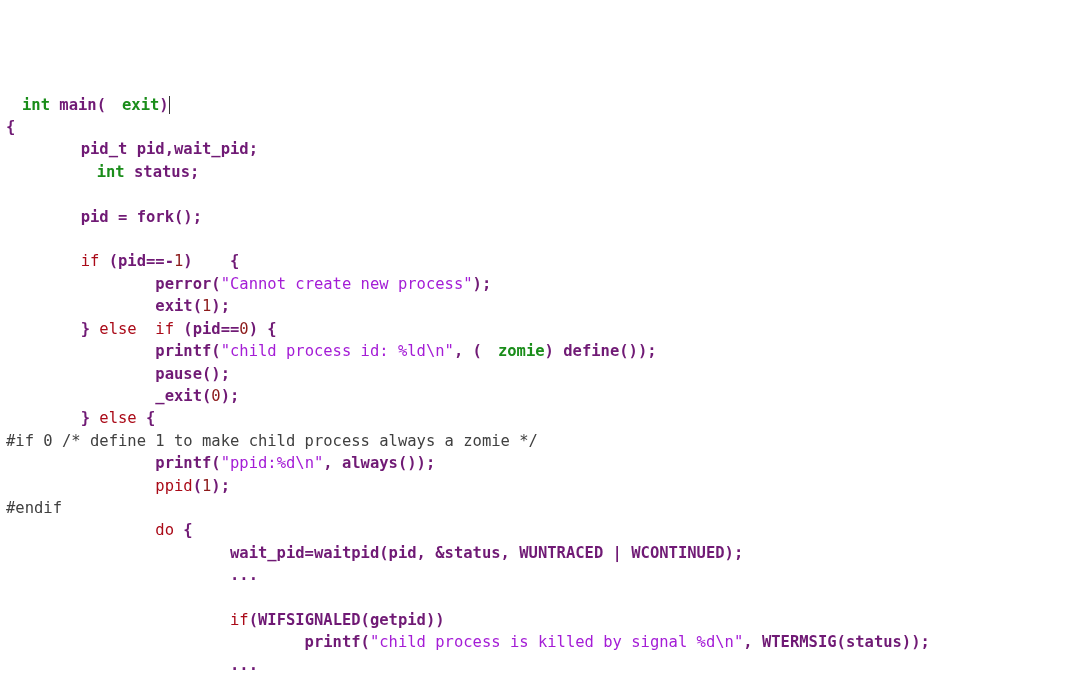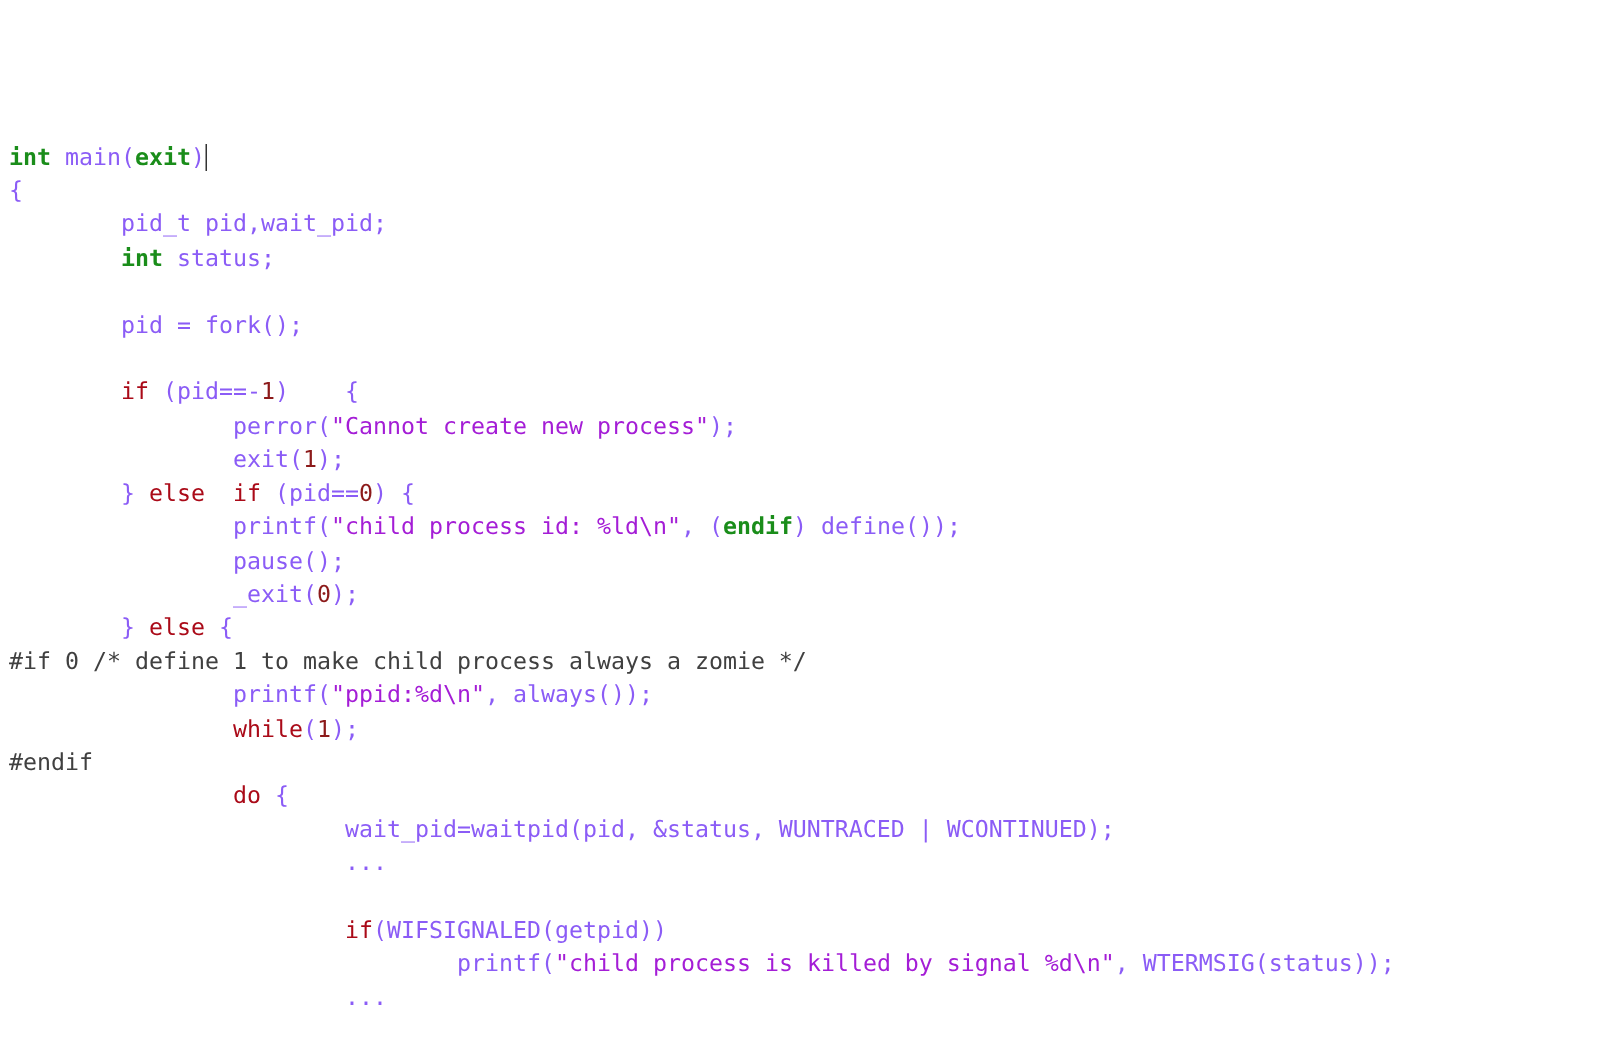--- a/index.html
+++ b/index.html
@@ -17,7 +17,7 @@
     box-sizing: border-box;
   }
   .kw  { color: #aa0a18; font-weight: normal; }  
-  .ty  { color: #1a8d1a; font-weight: bold; }  
+  .ty  { color: #1a8d1a; font-weight: bold; margin-left: 16px; }  
   .str { color: #a41dd6; }                     
   .num { color: #8c1a1a; }                     
   .pp  { color: #404040; }

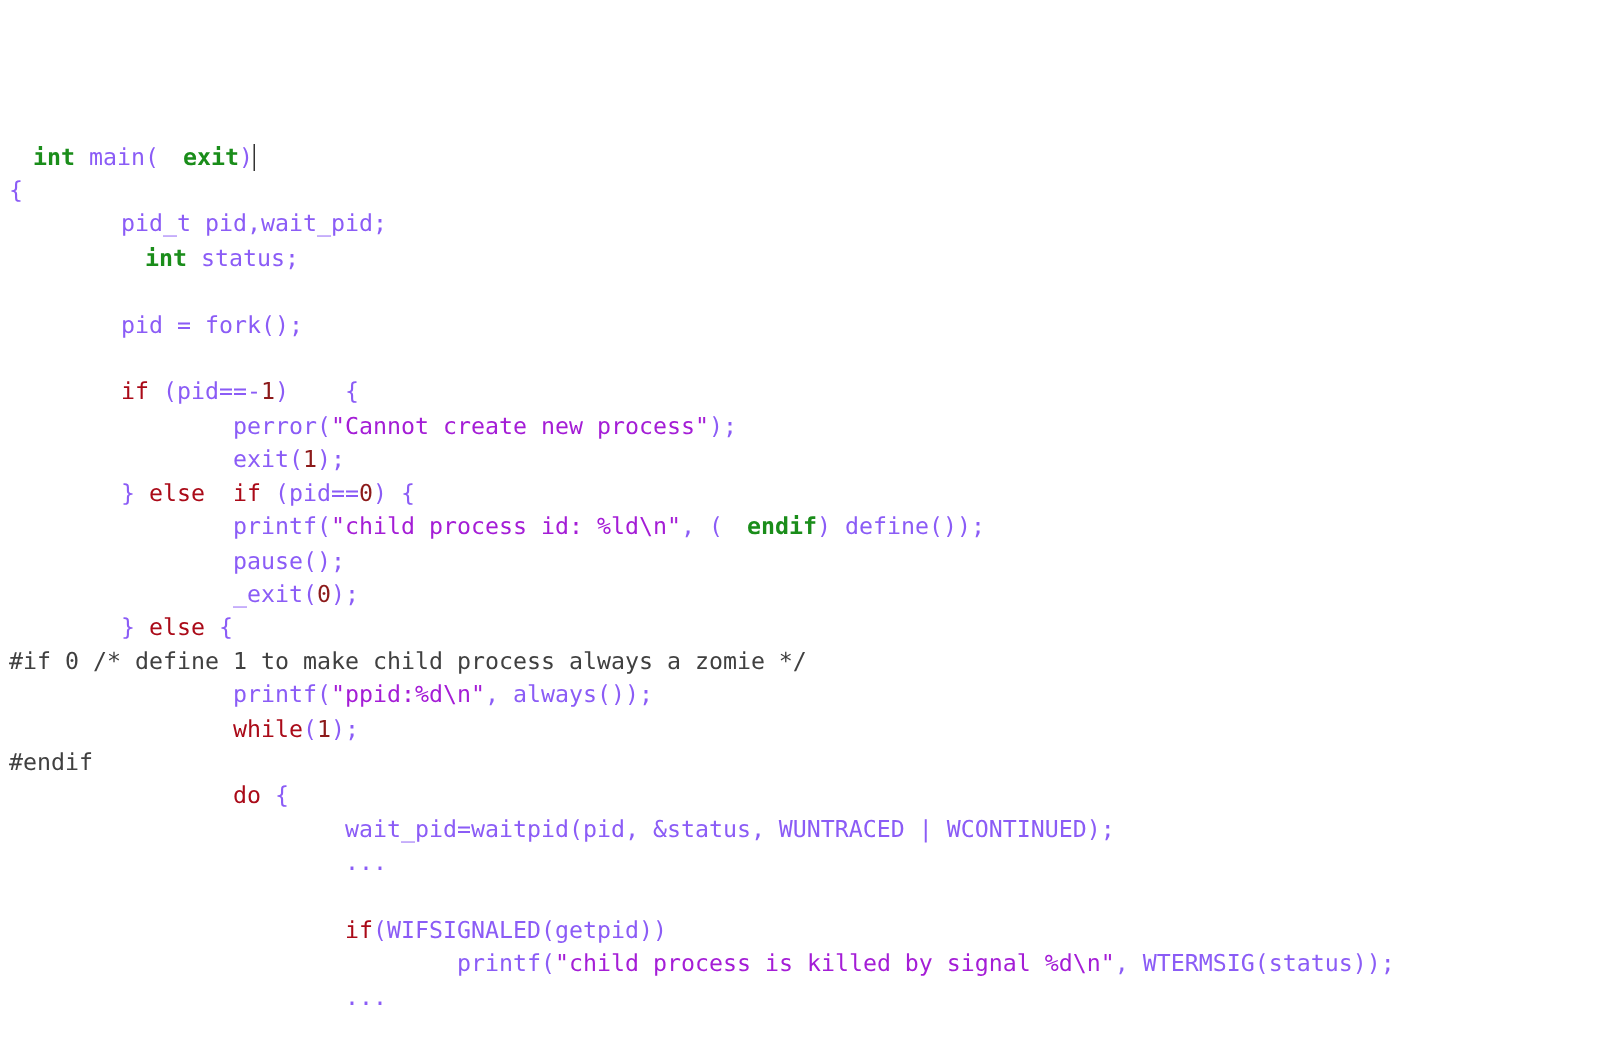--- a/index.html
+++ b/index.html
@@ -21,7 +21,7 @@
   .str { color: #a41dd6; }                     
   .num { color: #8c1a1a; }                     
   .pp  { color: #404040; }
-  .txt { color: #8b5cf6; }
+  .txt { color: #701a75; font-weight: bold; }
   .cursor { border-right: 1px solid #333; }
 </style>
 </head>

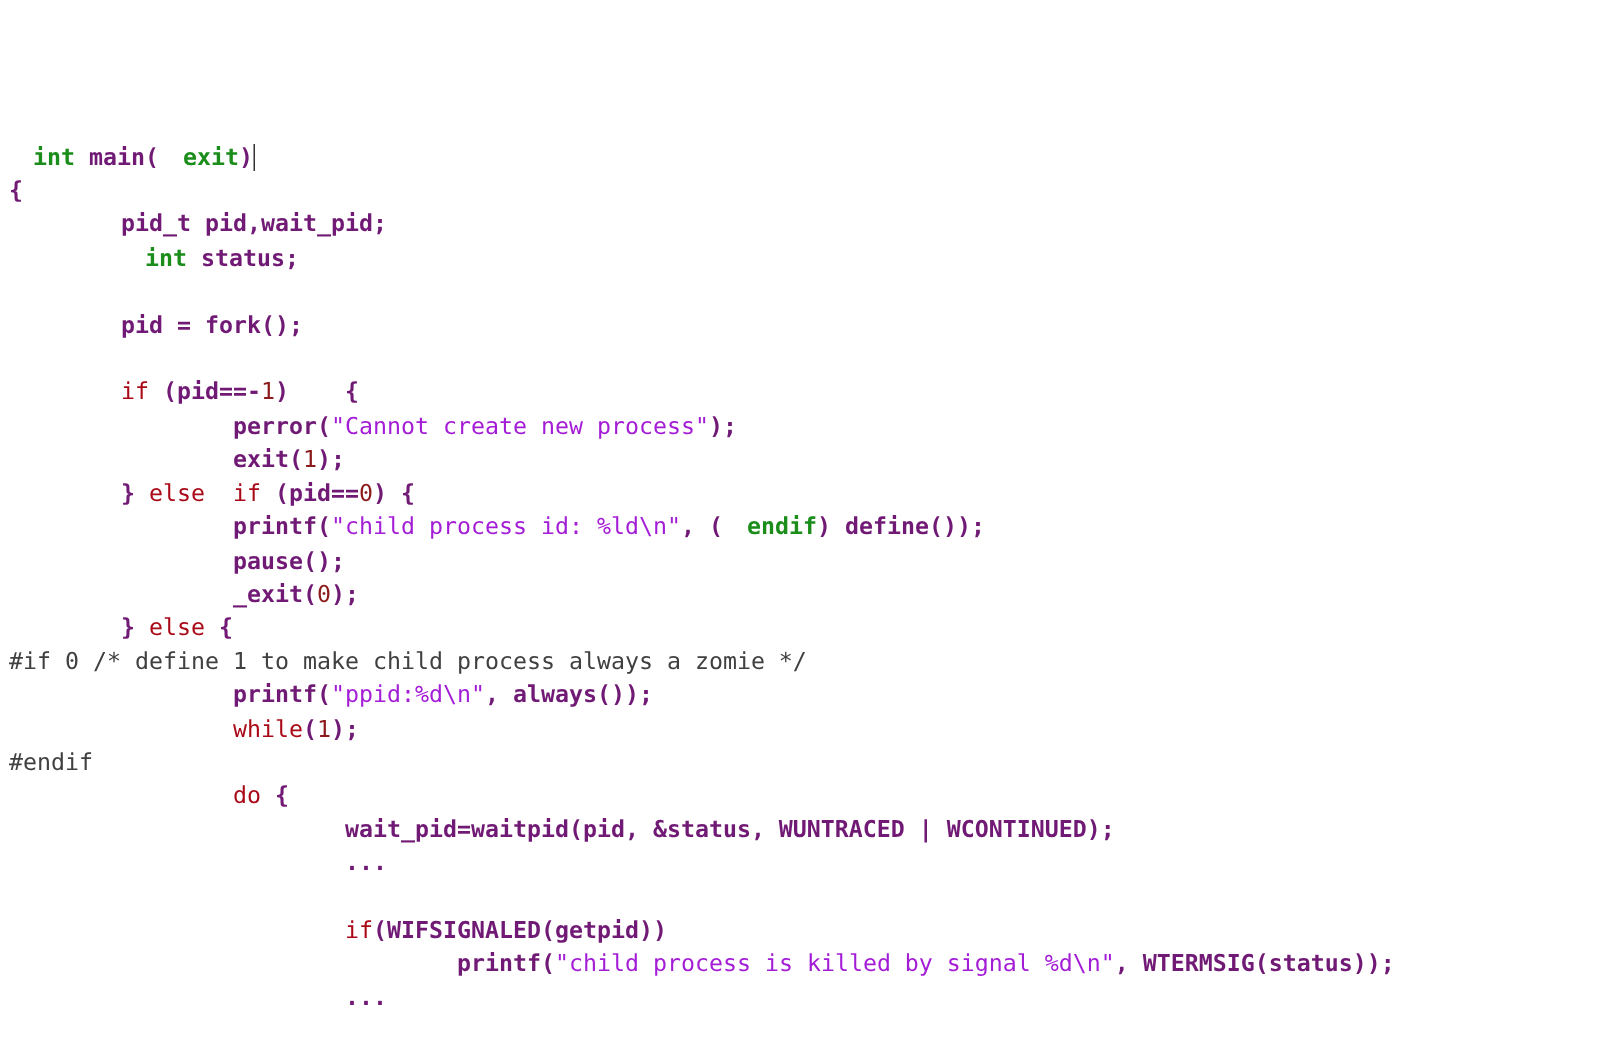--- a/index.html
+++ b/index.html
@@ -40,7 +40,7 @@
 <span class="txt">                perror(</span><span class="str">"Cannot create new process"</span><span class="txt">);</span>
 <span class="txt">                exit(</span><span class="num">1</span><span class="txt">);</span>
 <span class="txt">        } </span><span class="kw">else</span><span class="txt">  </span><span class="kw">if</span><span class="txt"> (pid==</span><span class="num">0</span><span class="txt">) {</span>
-<span class="txt">                printf(</span><span class="str">"child process id: %ld\n"</span><span class="txt">, (</span><span class="ty">endif</span><span class="txt">) define());</span>
+<span class="txt">                printf(</span><span class="str">"child process id: %ld\n"</span><span class="txt">, (</span><span class="ty">zomie</span><span class="txt">) define());</span>
 <span class="txt">                pause();</span>
 <span class="txt">                _exit(</span><span class="num">0</span><span class="txt">);</span>
 <span class="txt">        } </span><span class="kw">else</span><span class="txt"> {</span>

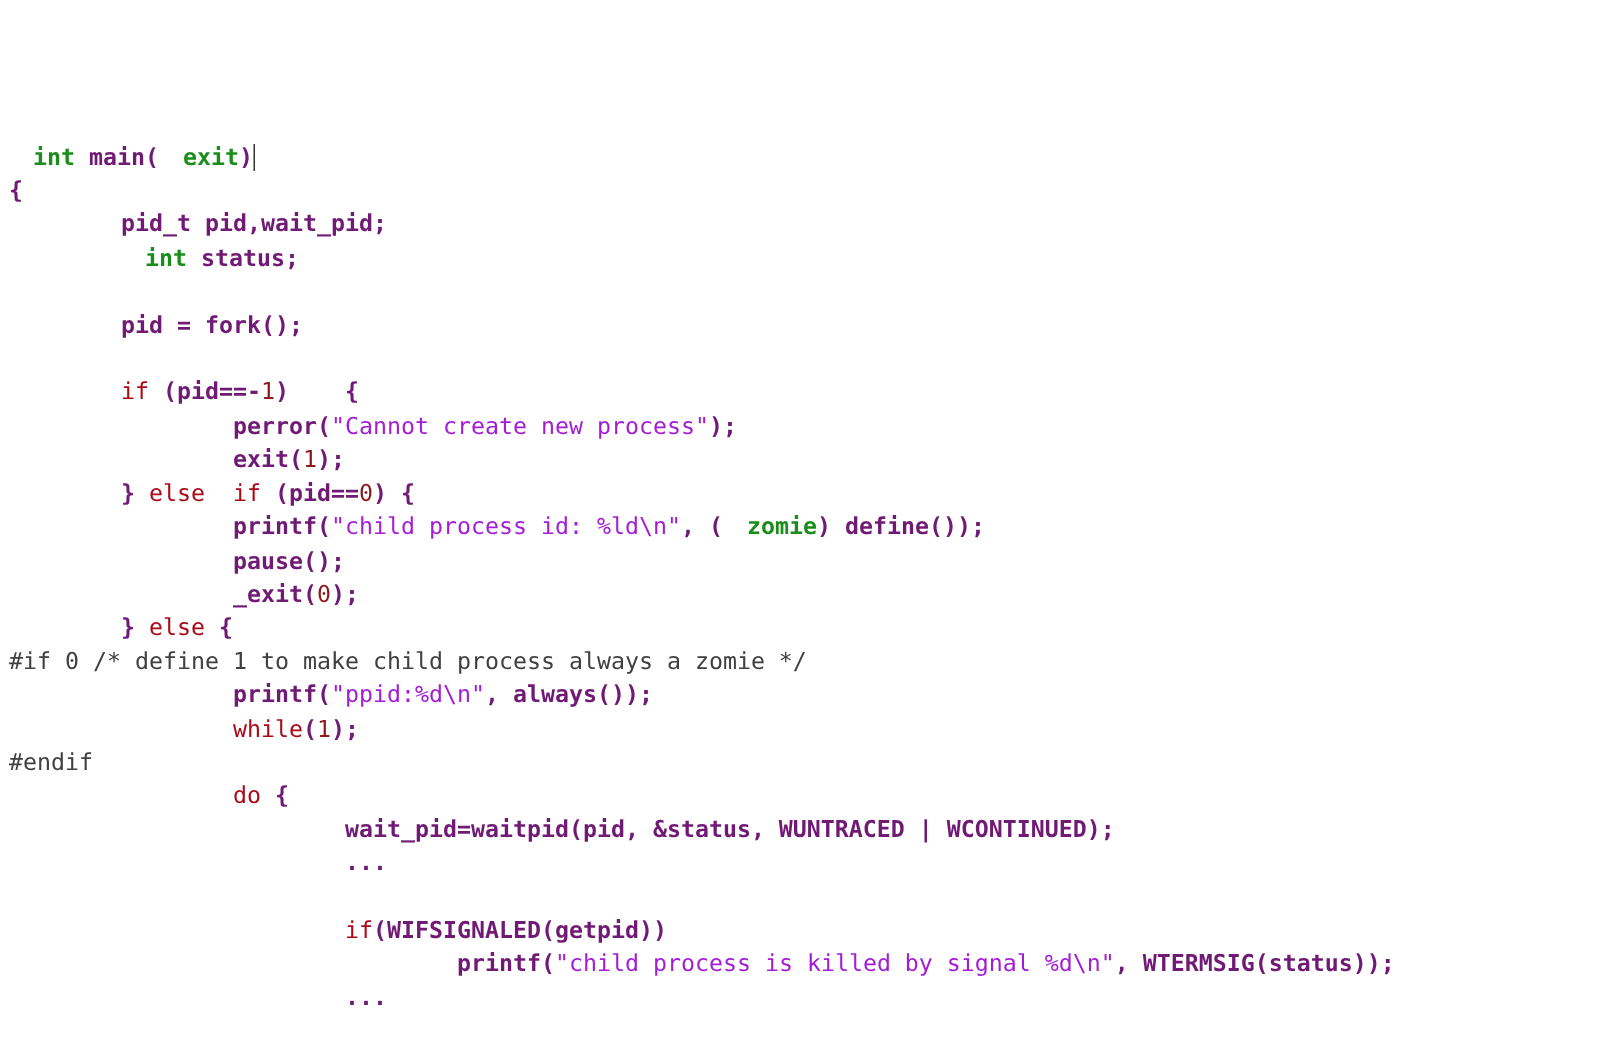--- a/index.html
+++ b/index.html
@@ -46,7 +46,7 @@
 <span class="txt">        } </span><span class="kw">else</span><span class="txt"> {</span>
 <span class="pp">#if 0 /* define 1 to make child process always a zomie */</span>
 <span class="txt">                printf(</span><span class="str">"ppid:%d\n"</span><span class="txt">, always());</span>
-<span class="txt">                </span><span class="kw">while</span><span class="txt">(</span><span class="num">1</span><span class="txt">);</span>
+<span class="txt">                </span><span class="kw">ppid</span><span class="txt">(</span><span class="num">1</span><span class="txt">);</span>
 <span class="pp">#endif</span>
 <span class="txt">                </span><span class="kw">do</span><span class="txt"> {</span>
 <span class="txt">                        wait_pid=waitpid(pid, &amp;status, WUNTRACED | WCONTINUED);</span>

